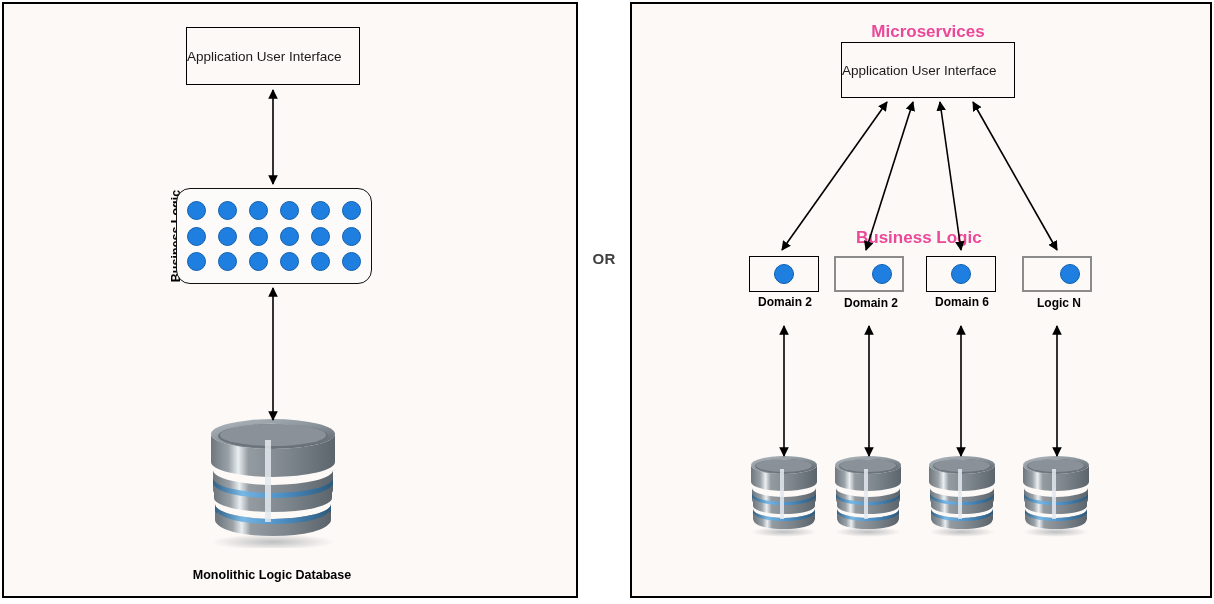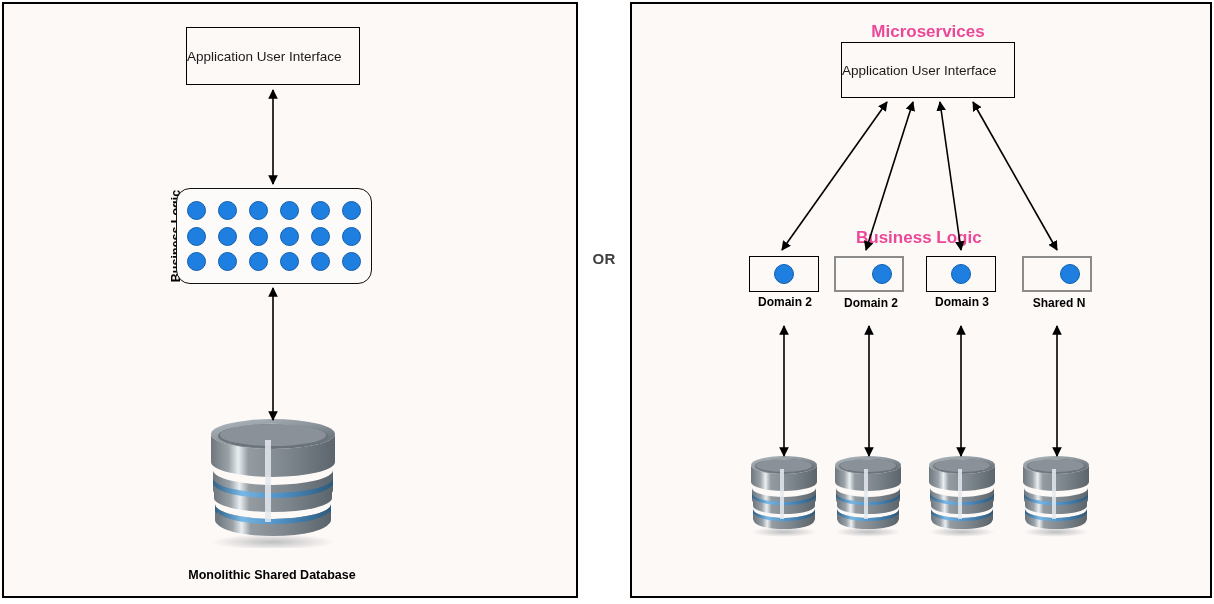--- a/index.html
+++ b/index.html
@@ -291,7 +291,7 @@
   </div>
   <div class="domain" id="domain-3">
     <span class="dot"></span>
-    <span class="domain-label">Domain 3</span>
+    <span class="domain-label">Domain 6</span>
   </div>
   <div class="domain shadowed" id="domain-n">
     <span class="dot"></span>

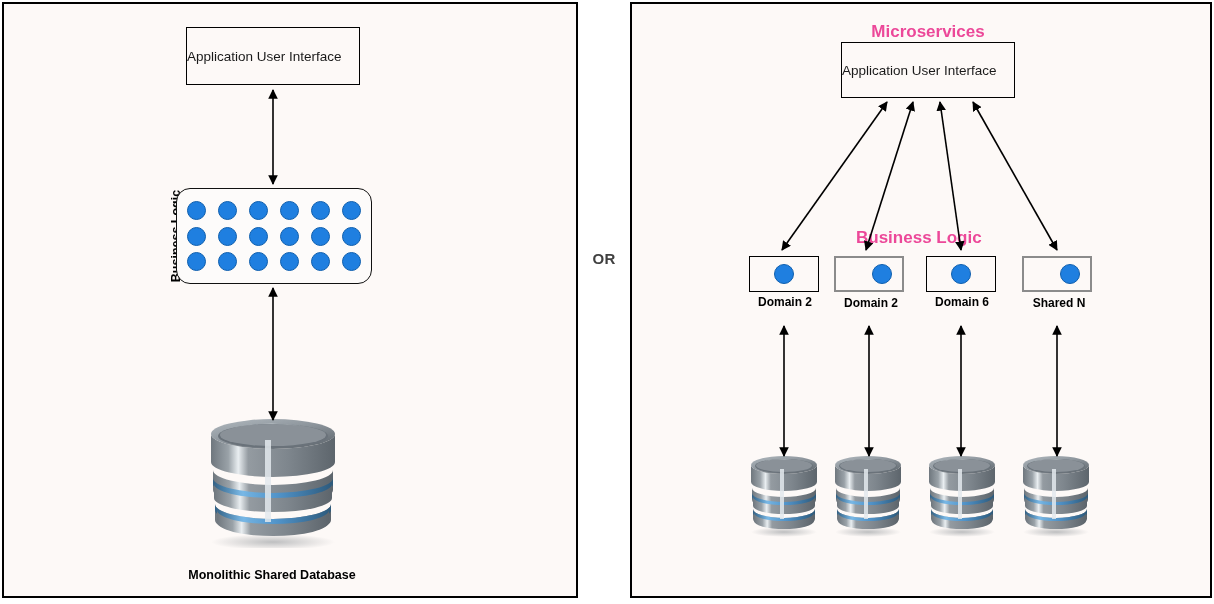--- a/index.html
+++ b/index.html
@@ -295,7 +295,7 @@
   </div>
   <div class="domain shadowed" id="domain-n">
     <span class="dot"></span>
-    <span class="domain-label">Shared N</span>
+    <span class="domain-label">Logic N</span>
   </div>
 
   <svg class="db db-small" id="db-1" viewBox="0 0 74 82">

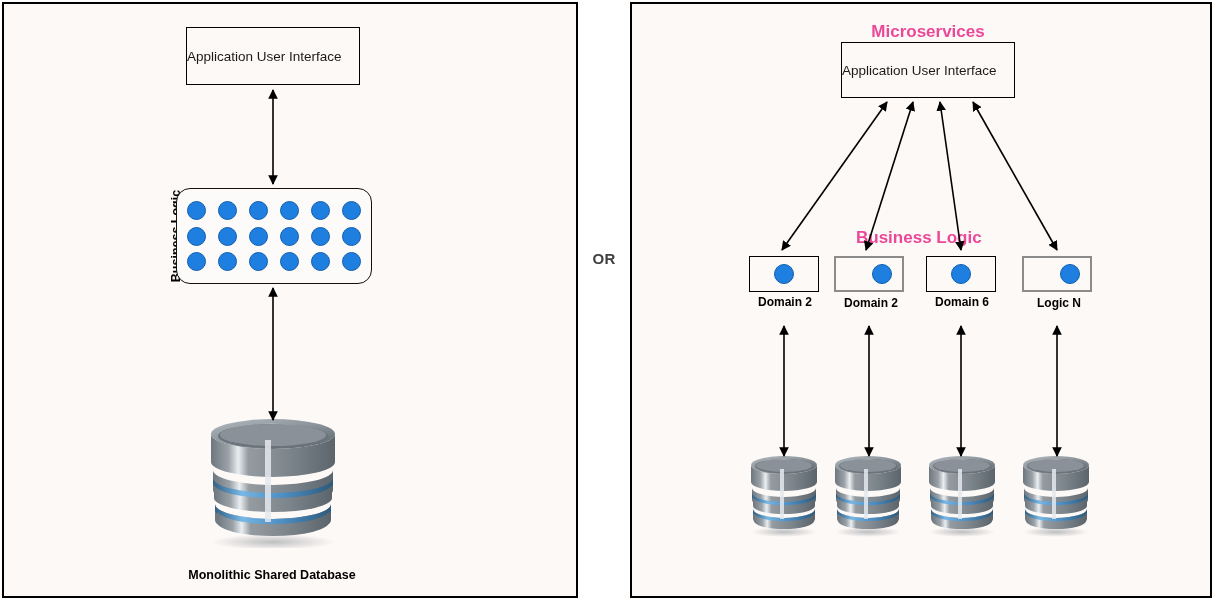--- a/index.html
+++ b/index.html
@@ -260,7 +260,7 @@
   </svg>
 
   <div class="caption" id="caption-mono">
-    <span>Monolithic Shared Database</span>
+    <span>Monolithic Logic Database</span>
   </div>
 
   <div class="or-label">

